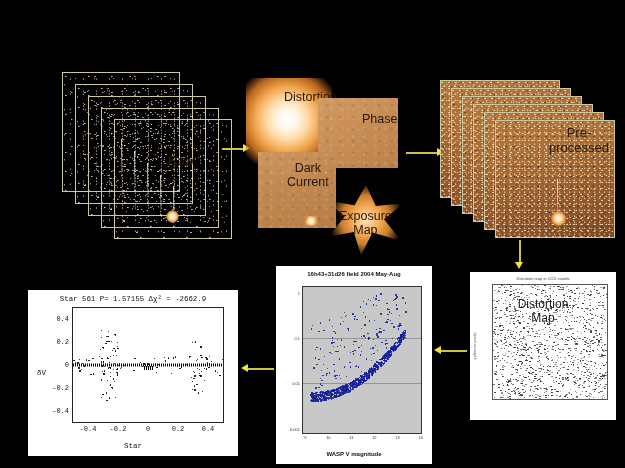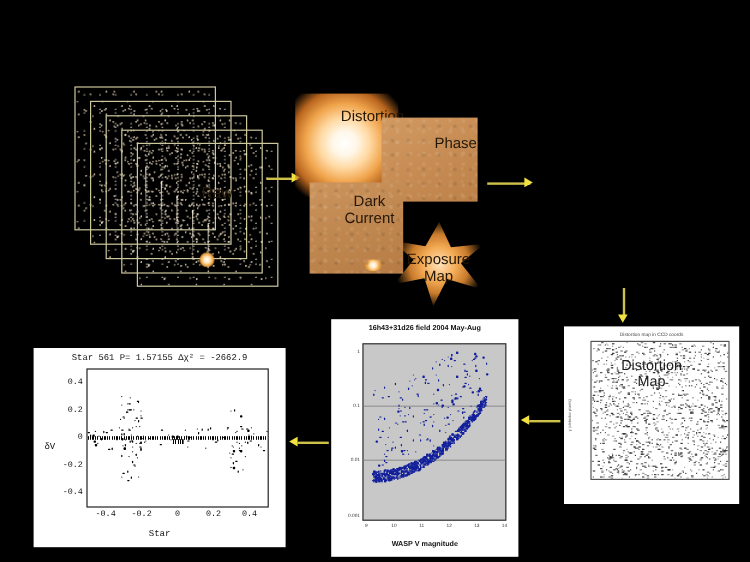--- a/index.html
+++ b/index.html
@@ -181,6 +181,30 @@
   <div class="arrowline" style="left:406px;top:152px;width:36px;"></div>
   <div class="ahead r" style="left:437px;top:148px;"></div>
 
+  <div id="preStack">
+    <div class="precard" style="left:0;top:0;">
+        <div class="pregrain"></div>
+      </div>
+    <div class="precard" style="left:11px;top:8px;">
+        <div class="pregrain"></div>
+      </div>
+    <div class="precard" style="left:22px;top:16px;">
+        <div class="pregrain"></div>
+      </div>
+    <div class="precard" style="left:33px;top:24px;">
+        <div class="pregrain"></div>
+      </div>
+    <div class="precard" style="left:44px;top:32px;">
+        <div class="pregrain"></div>
+      </div>
+    <div class="precard" style="left:55px;top:40px;">
+      <div class="pregrain"></div>
+      <div class="spike" style="left:52%;top:50%;height:45%;"></div>
+      <div class="blob" style="left:47%;top:78%;width:15px;height:15px;"></div>
+    </div>
+    <div class="lbl big" style="left:109px;top:46px;text-align:center;color:#2a1a08;">Pre-
+processed</div>
+  </div>
 
   <div class="arrowline v" style="left:519px;top:240px;height:24px;"></div>
   <div class="ahead d" style="left:515px;top:262px;"></div>

